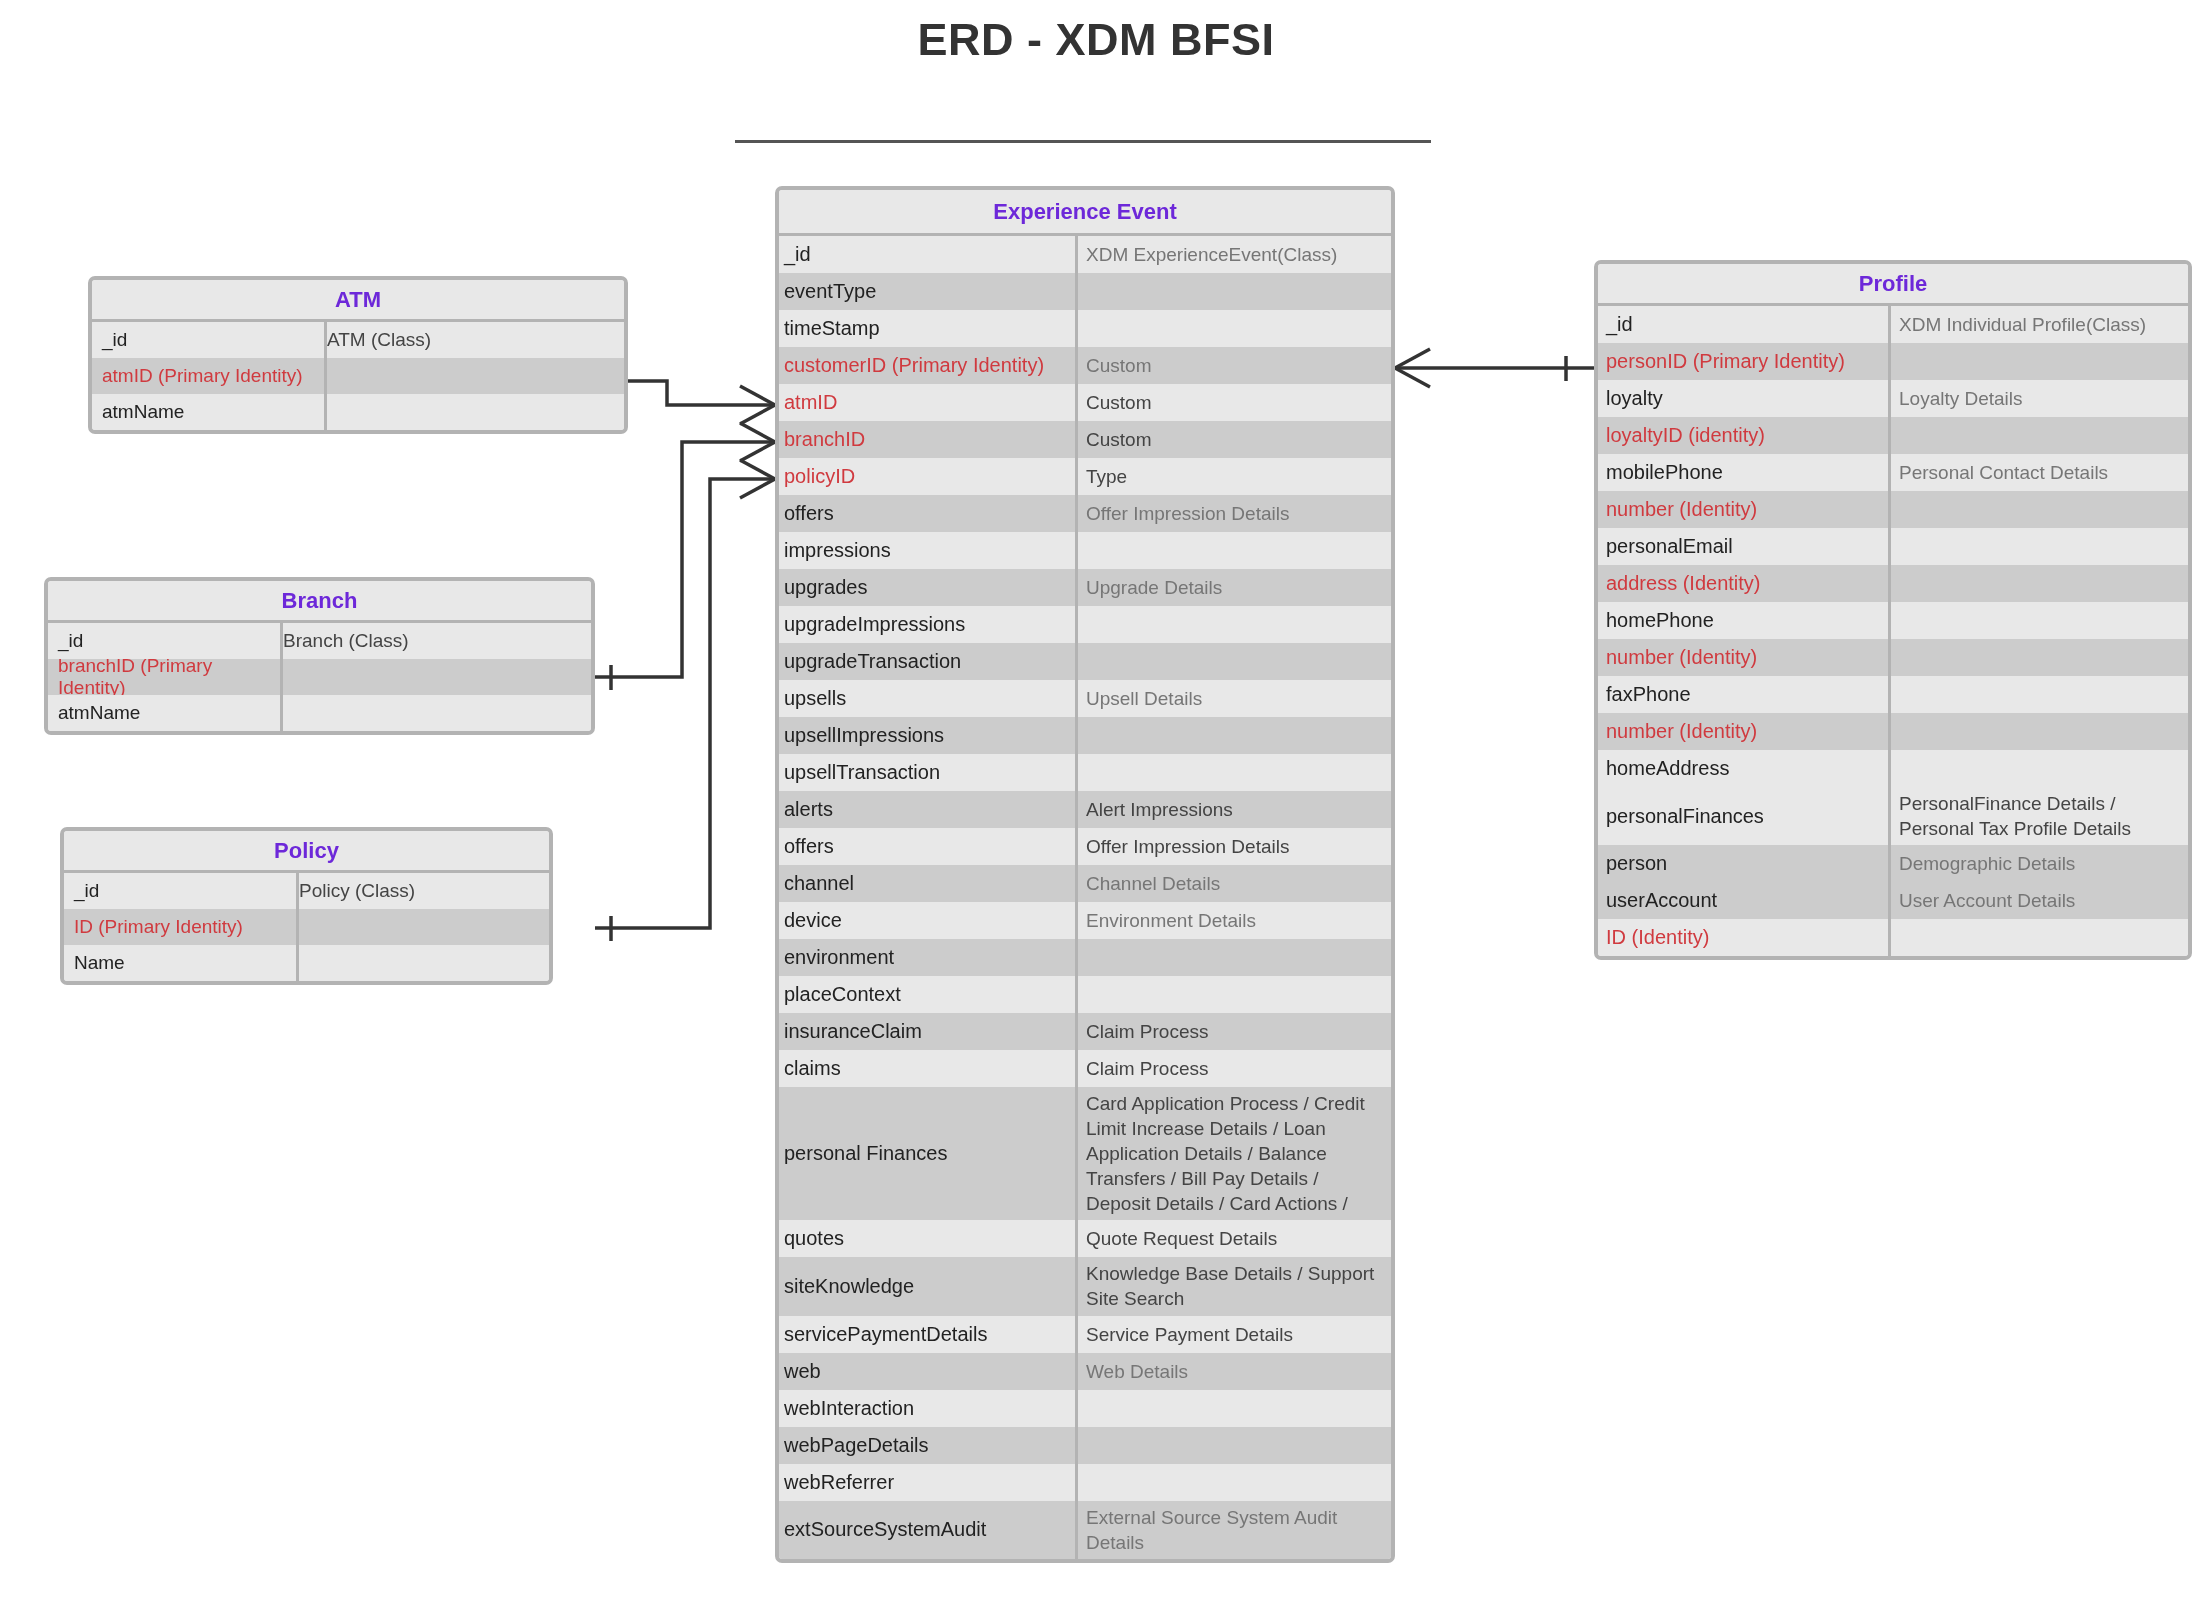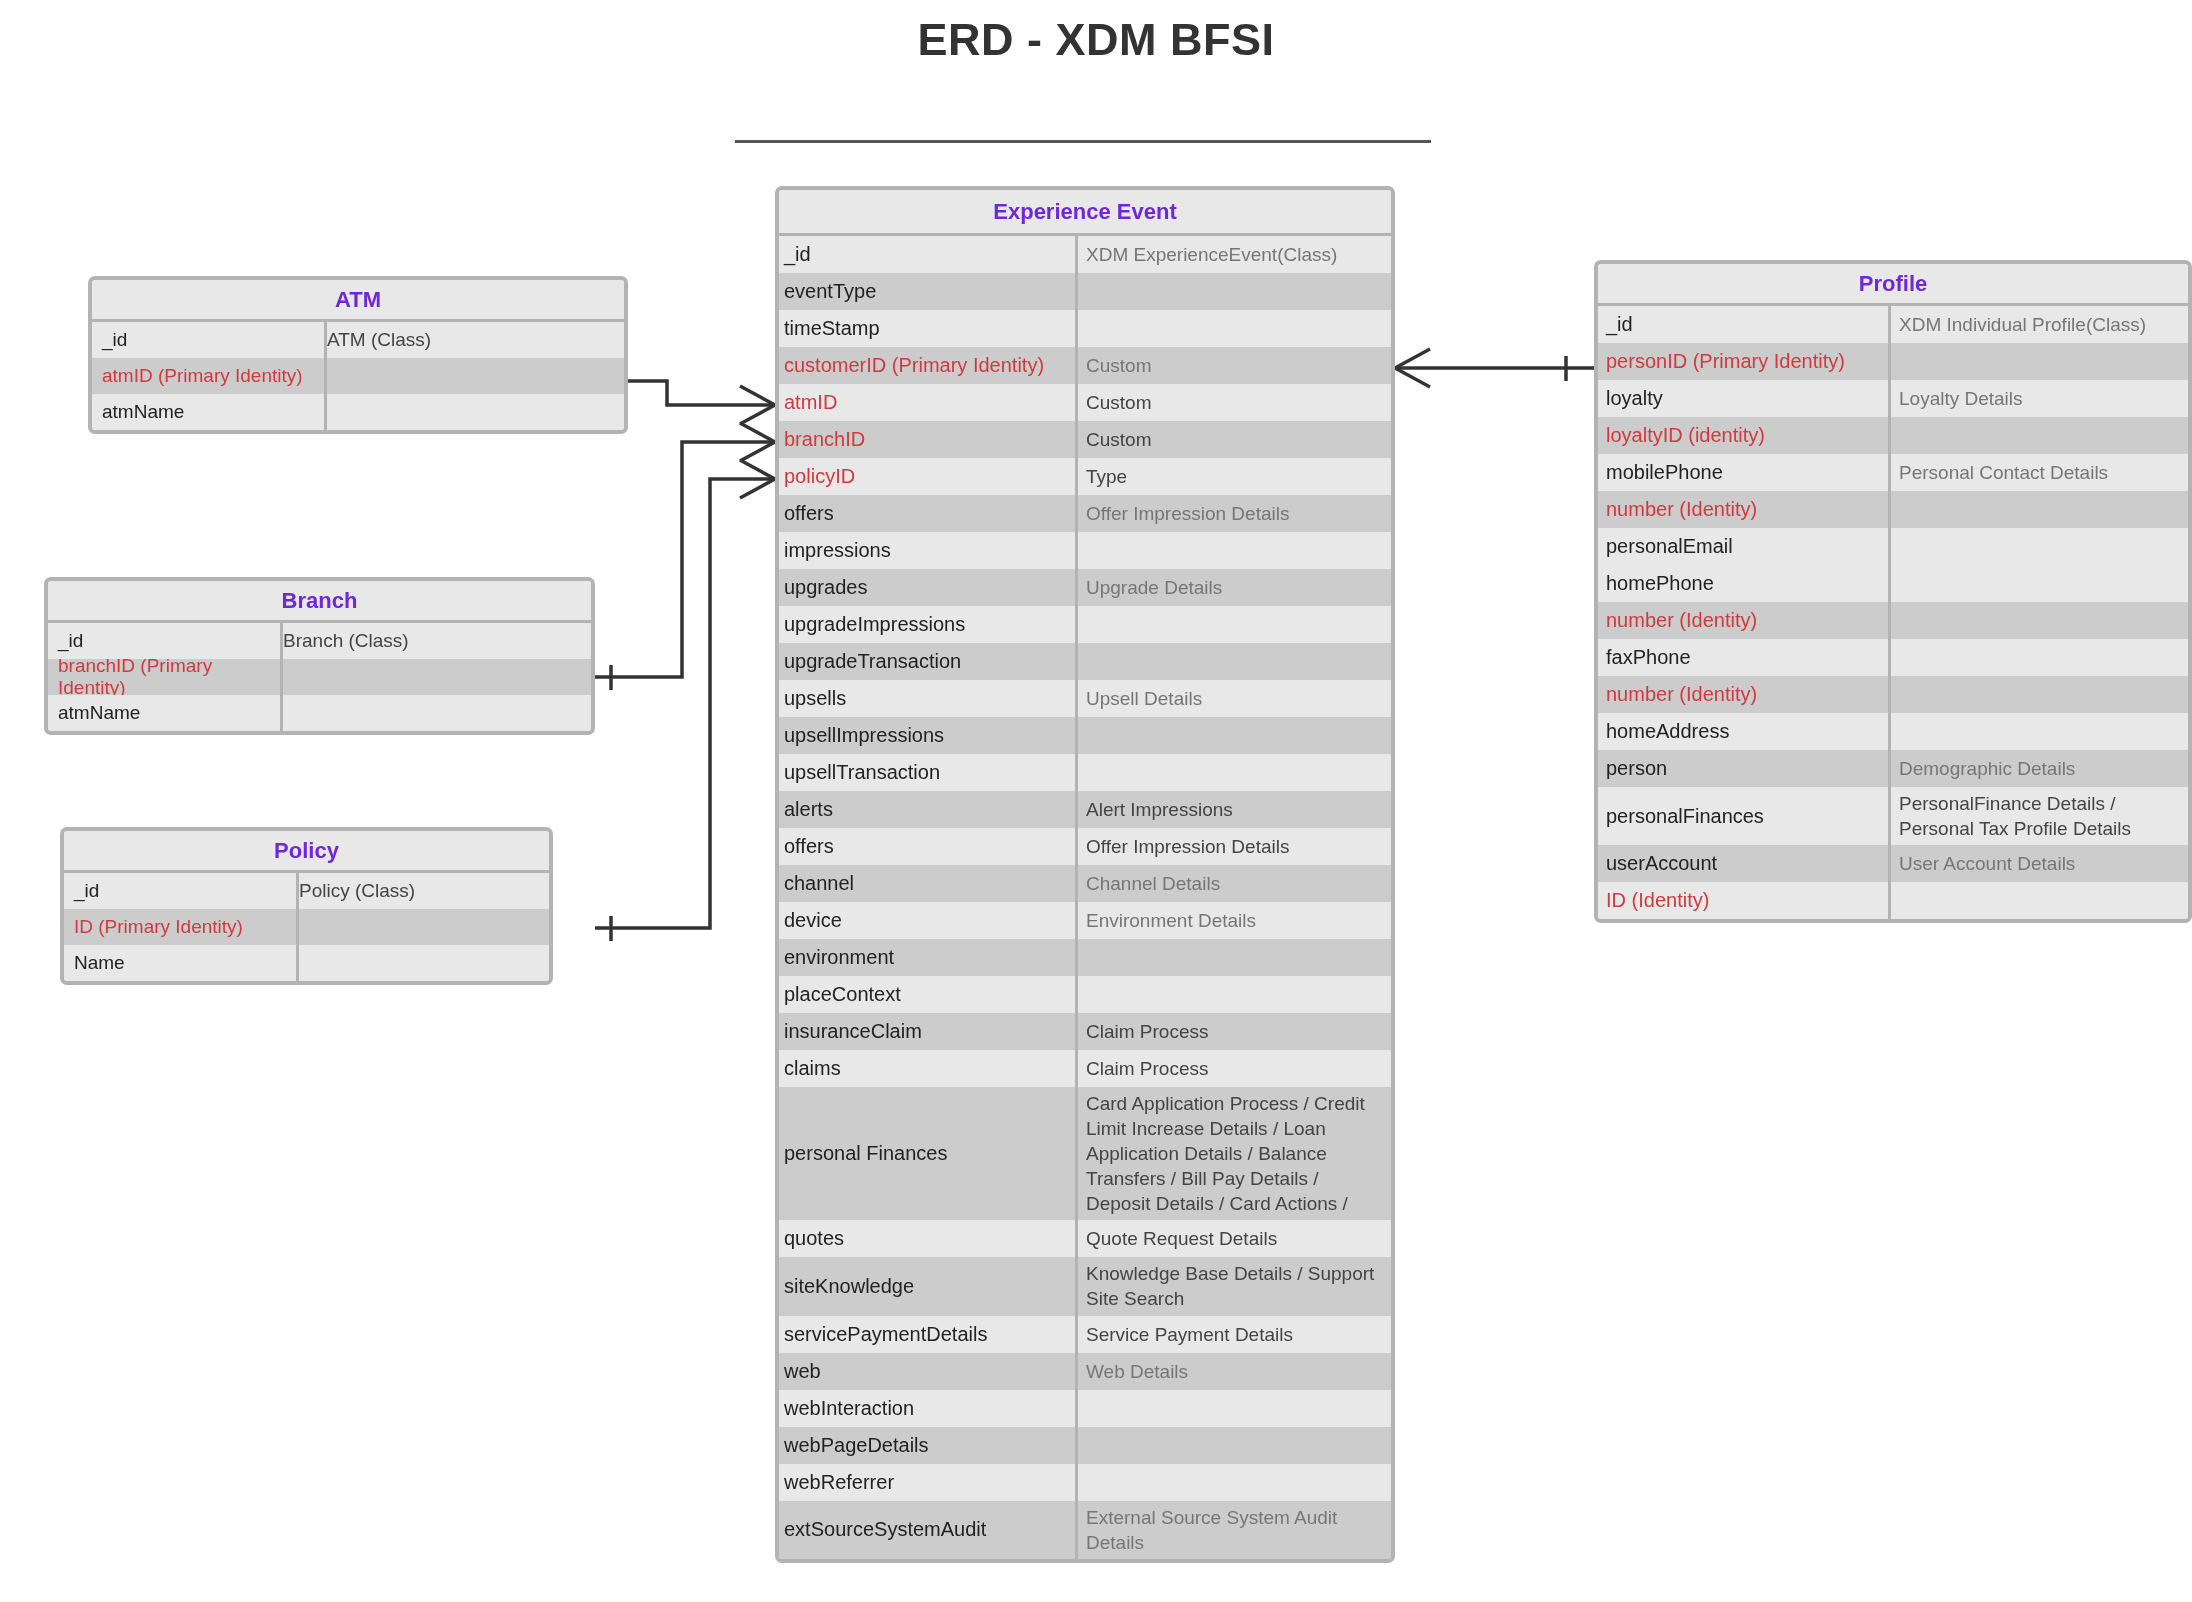--- a/index.html
+++ b/index.html
@@ -371,6 +371,10 @@
         <div class="cell-name">personalEmail</div>
         <div class="cell-type"></div>
       </div>
+      <div class="row alt">
+        <div class="cell-name ident sub">address (Identity)</div>
+        <div class="cell-type"></div>
+      </div>
       <div class="row plain">
         <div class="cell-name">homePhone</div>
         <div class="cell-type"></div>

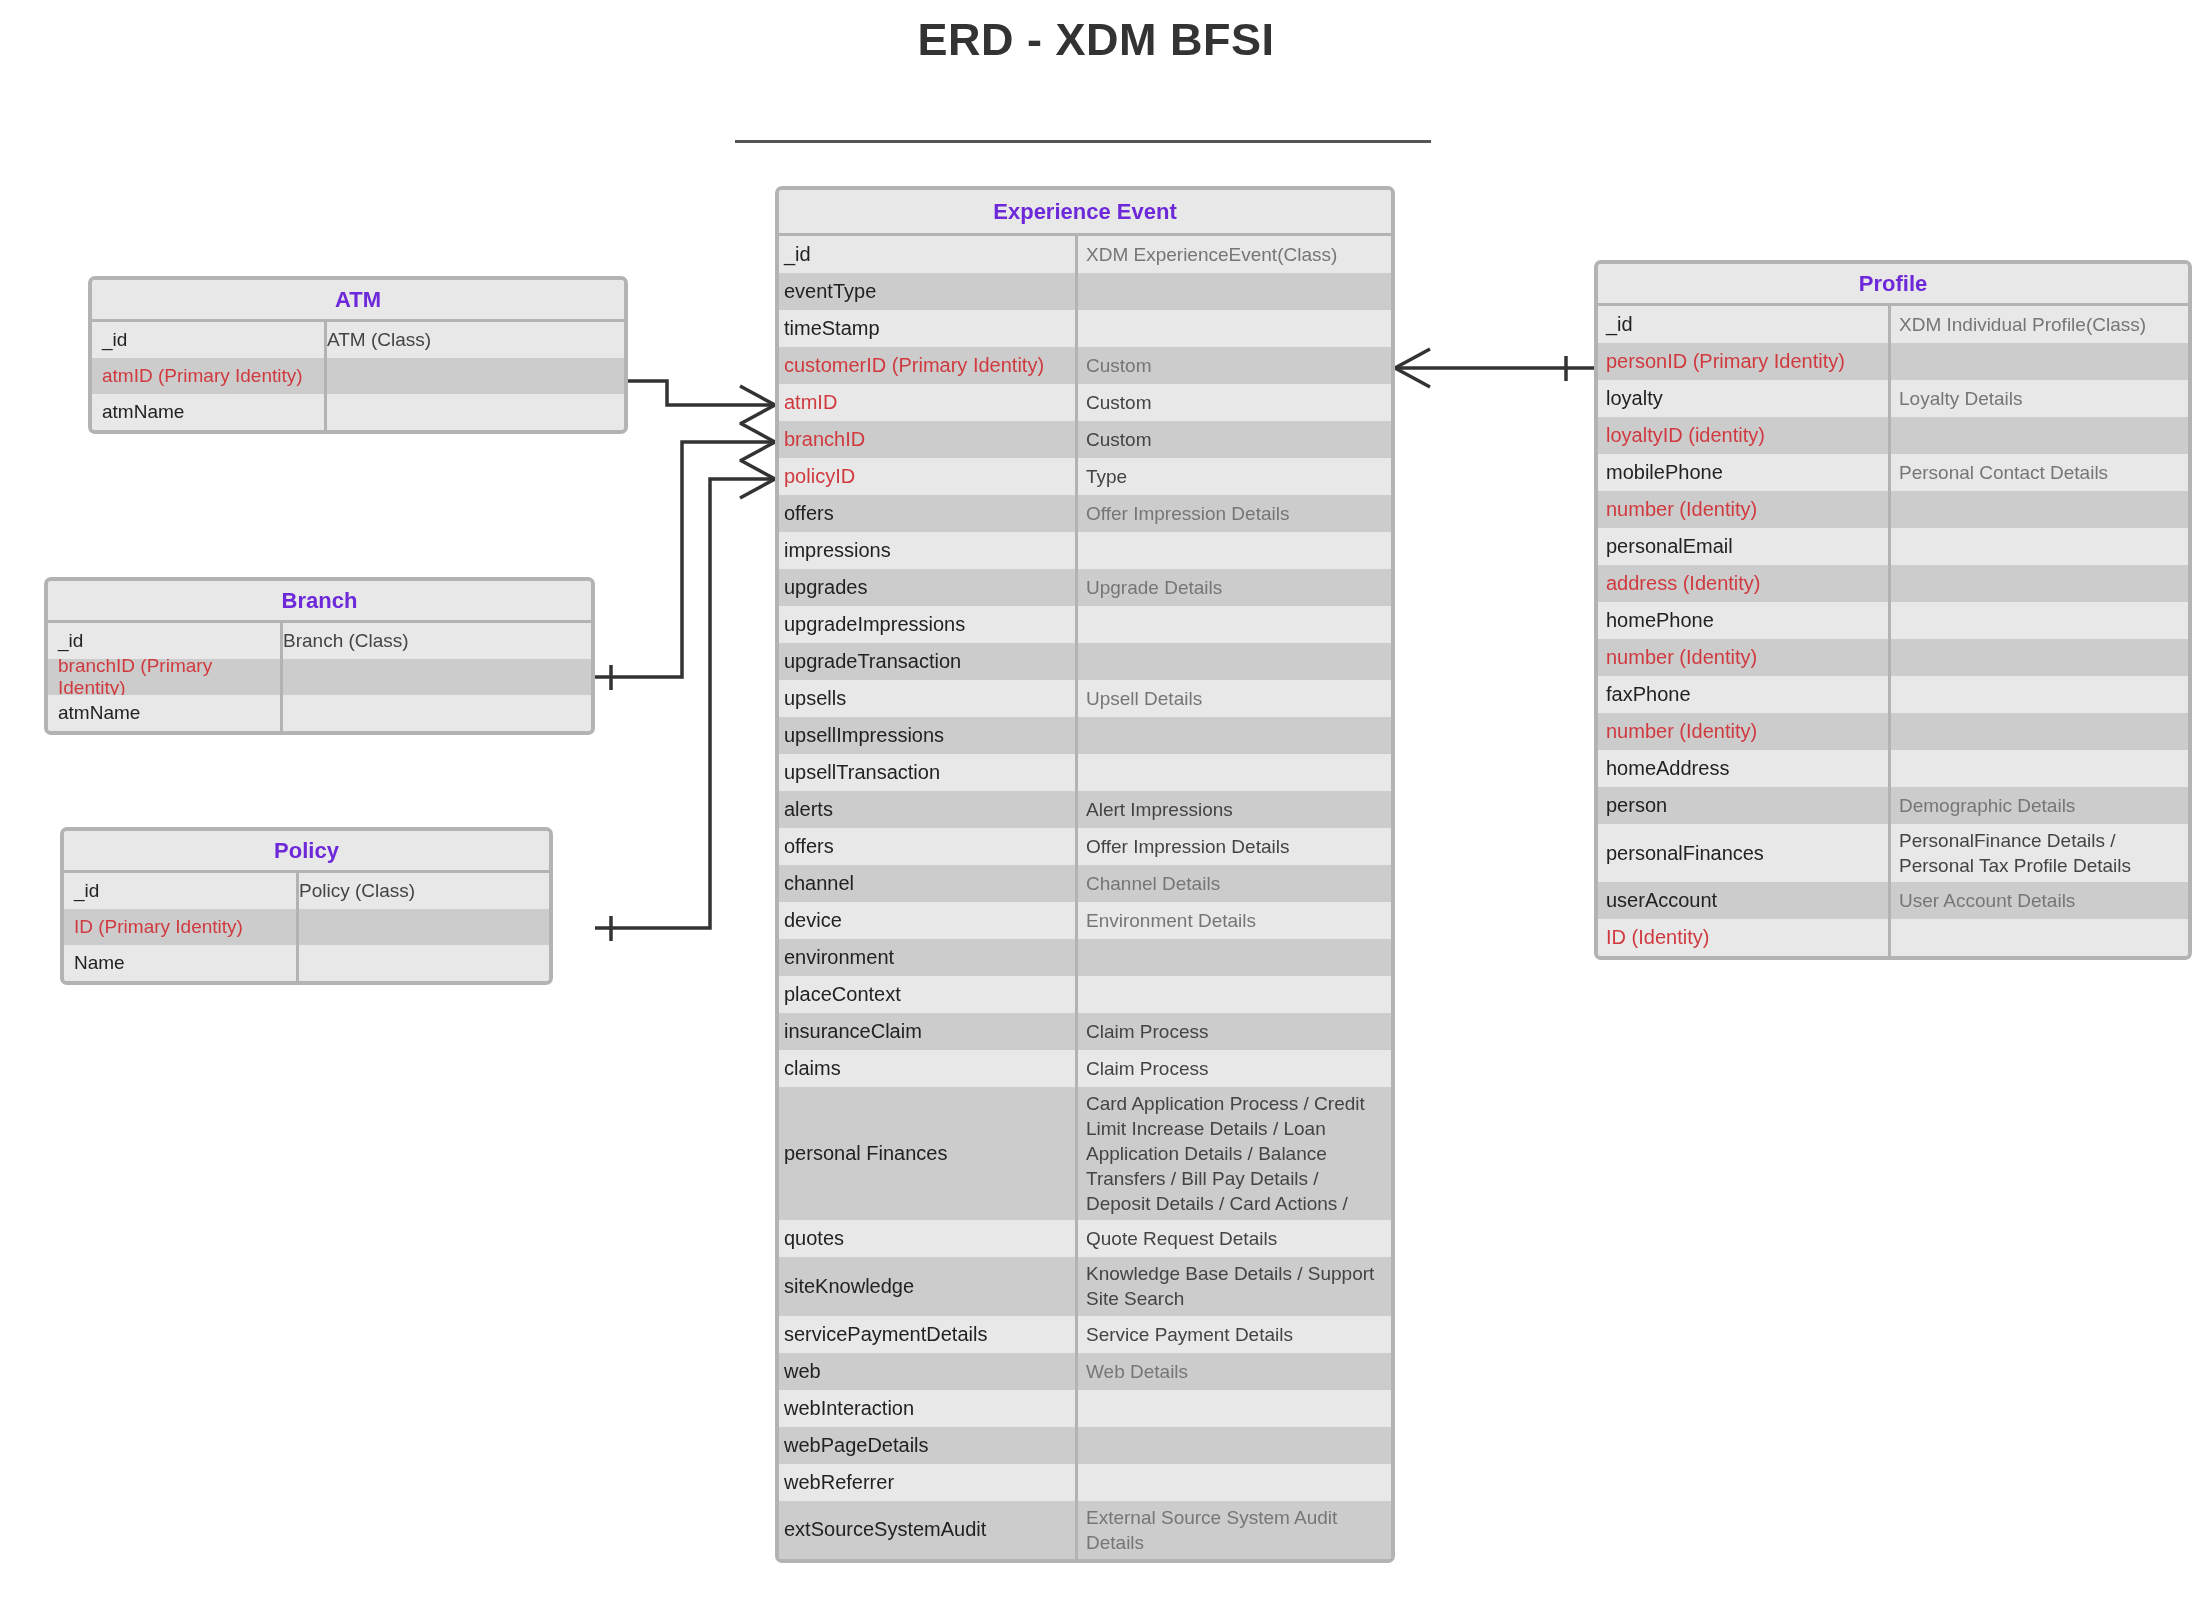--- a/index.html
+++ b/index.html
@@ -395,14 +395,14 @@
         <div class="cell-name">homeAddress</div>
         <div class="cell-type"></div>
       </div>
+      <div class="row plain">
+        <div class="cell-name">personalFinances</div>
+        <div class="cell-type">PersonalFinance Details / Personal Tax Profile Details</div>
+      </div>
       <div class="row alt">
         <div class="cell-name">person</div>
         <div class="cell-type muted">Demographic Details</div>
       </div>
-      <div class="row plain">
-        <div class="cell-name">personalFinances</div>
-        <div class="cell-type">PersonalFinance Details / Personal Tax Profile Details</div>
-      </div>
       <div class="row alt">
         <div class="cell-name">userAccount</div>
         <div class="cell-type muted">User Account Details</div>

